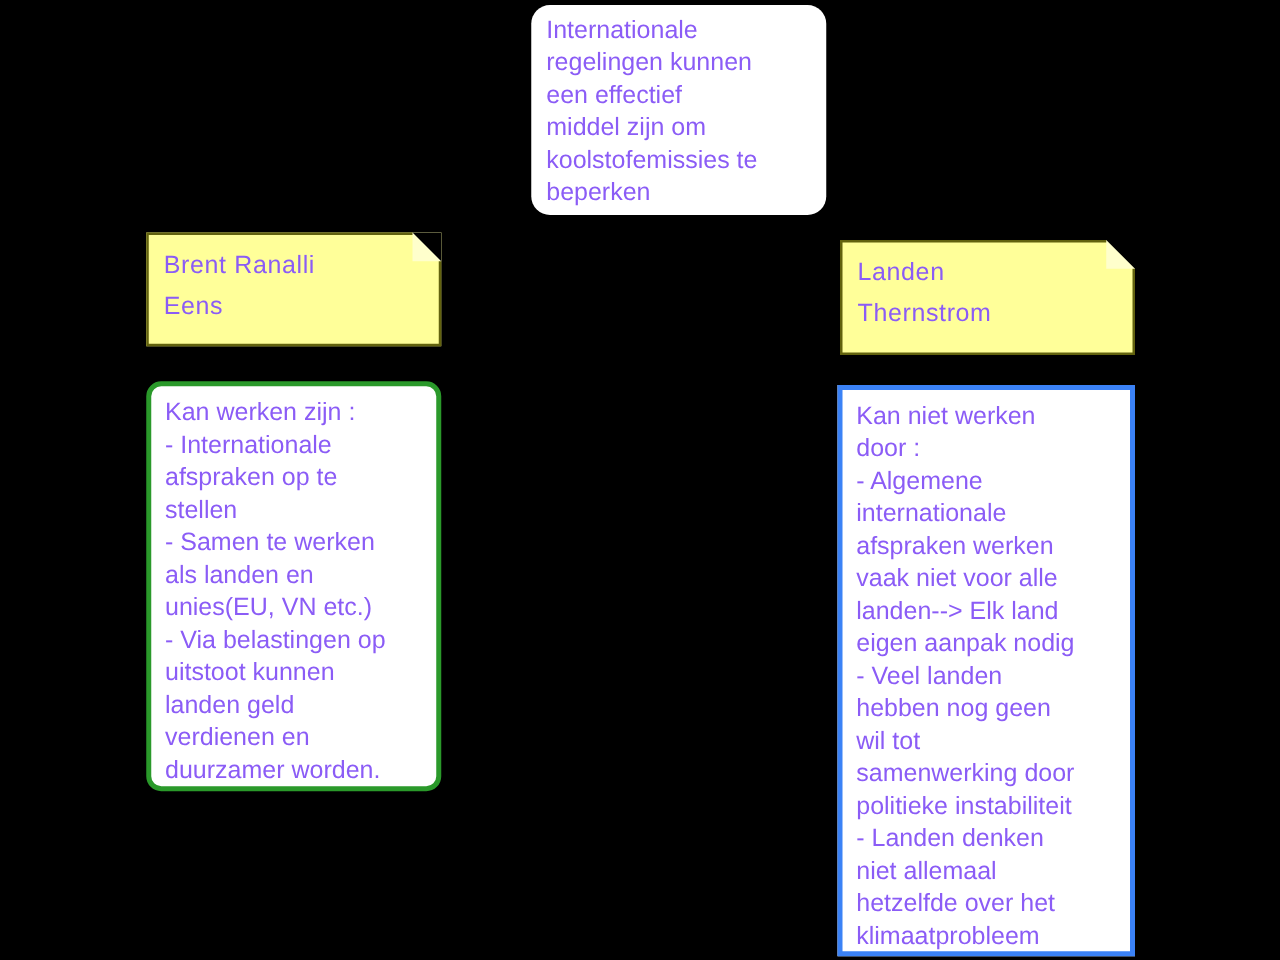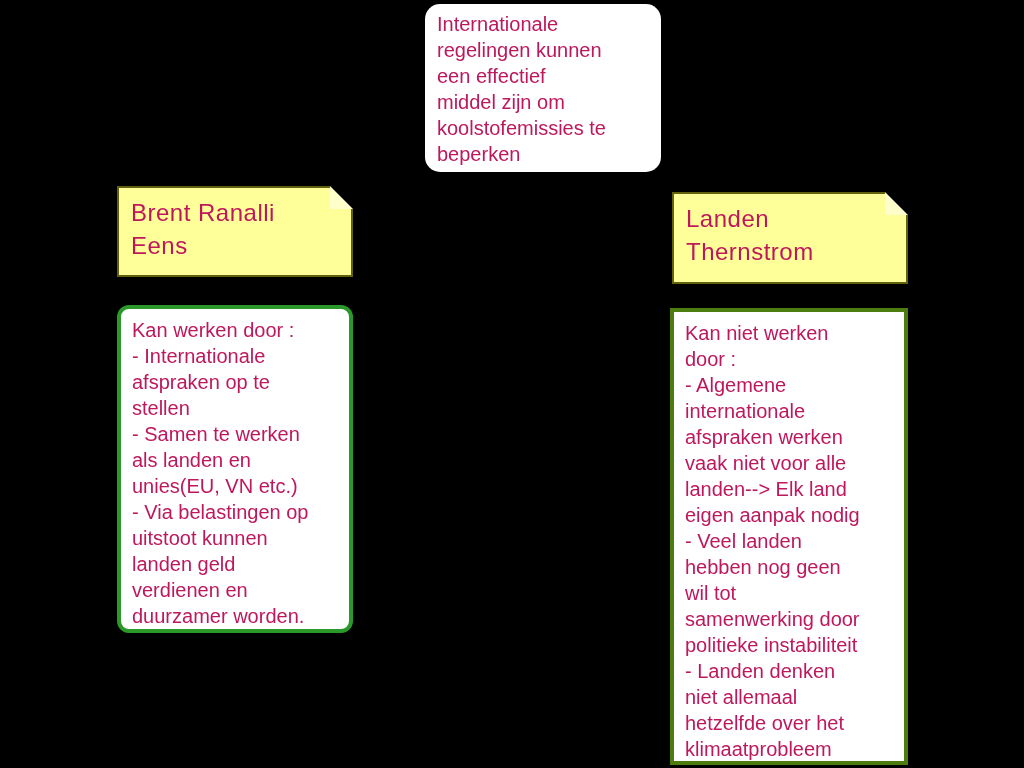--- a/index.html
+++ b/index.html
@@ -14,7 +14,7 @@
     background: #000000;
     overflow: hidden;
     font-family: "Liberation Sans", sans-serif;
-    color: #be185d;
+    color: #8b5cf6;
   }
   .node {
     position: absolute;

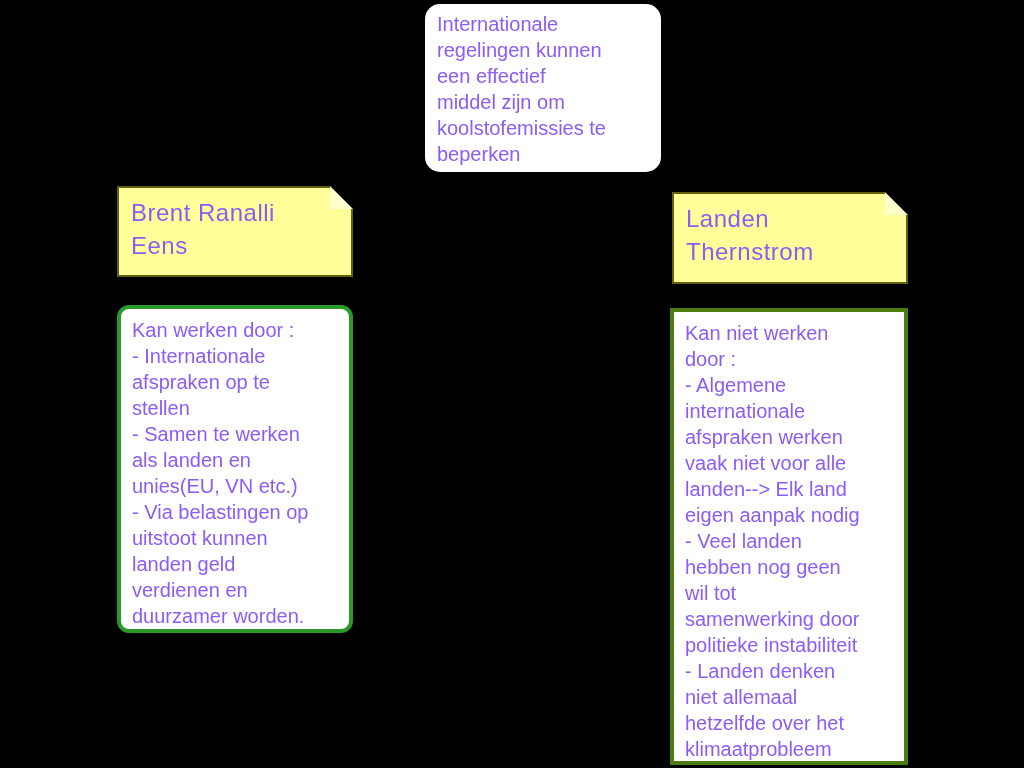--- a/index.html
+++ b/index.html
@@ -64,7 +64,7 @@
     border-color: #000000 #000000 #ffffcc #ffffcc;
   }
   .note .txt {
-    font-size: 24px;
+    font-size: 20px;
     line-height: 33px;
     white-space: pre-line;
     letter-spacing: 0.5px;

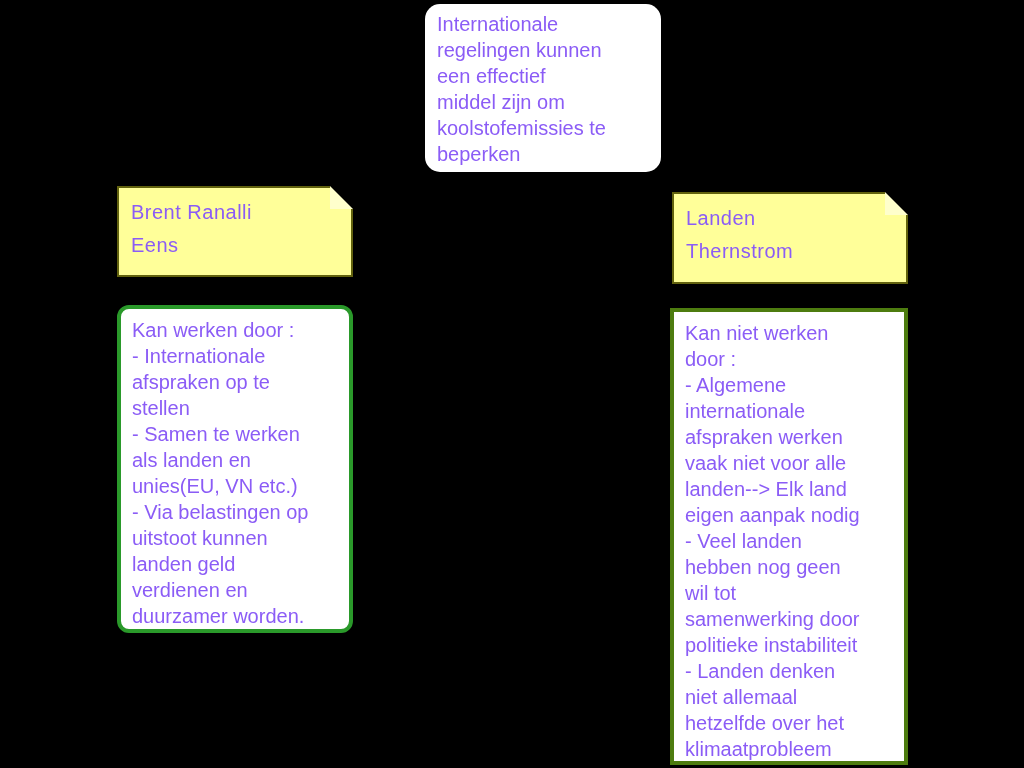--- a/index.html
+++ b/index.html
@@ -122,7 +122,7 @@
   </div>
 
   <div class="node argument pro">
-    <div class="txt">Kan werken door :
+    <div class="txt">Kan werken zijn :
 - Internationale
 afspraken op te
 stellen

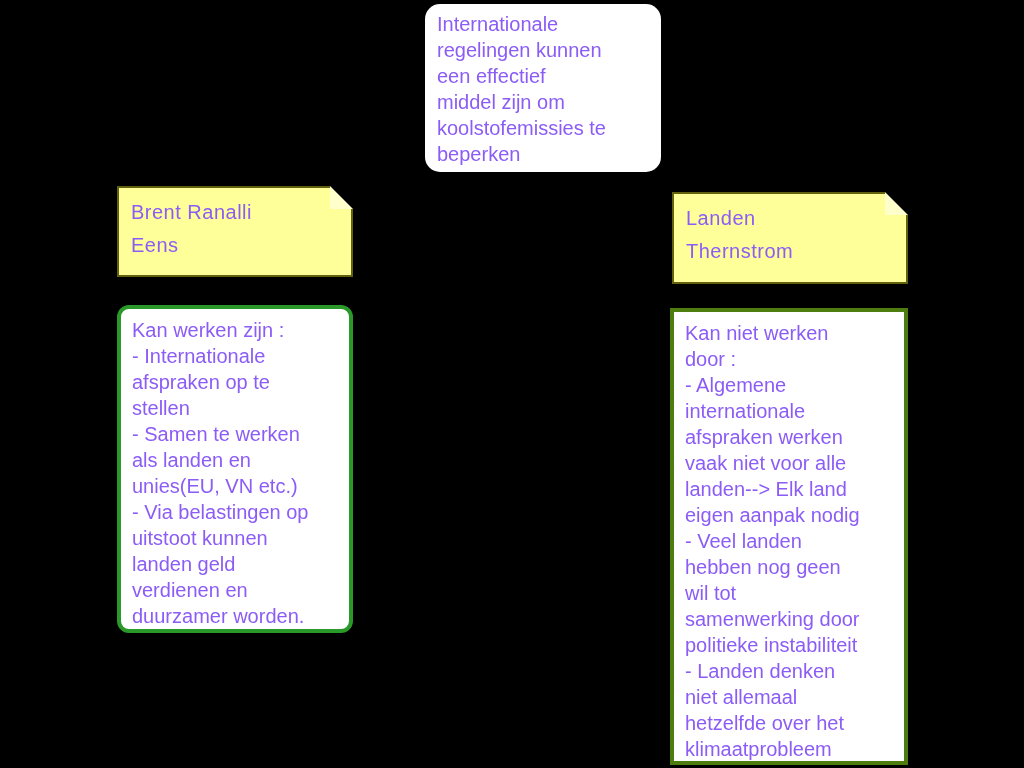--- a/index.html
+++ b/index.html
@@ -92,7 +92,7 @@
     top: 308px;
     width: 238px;
     height: 457px;
-    border: 4px solid #4d7c0f;
+    border: 4px solid #3b82f6;
   }
 </style>
 </head>

